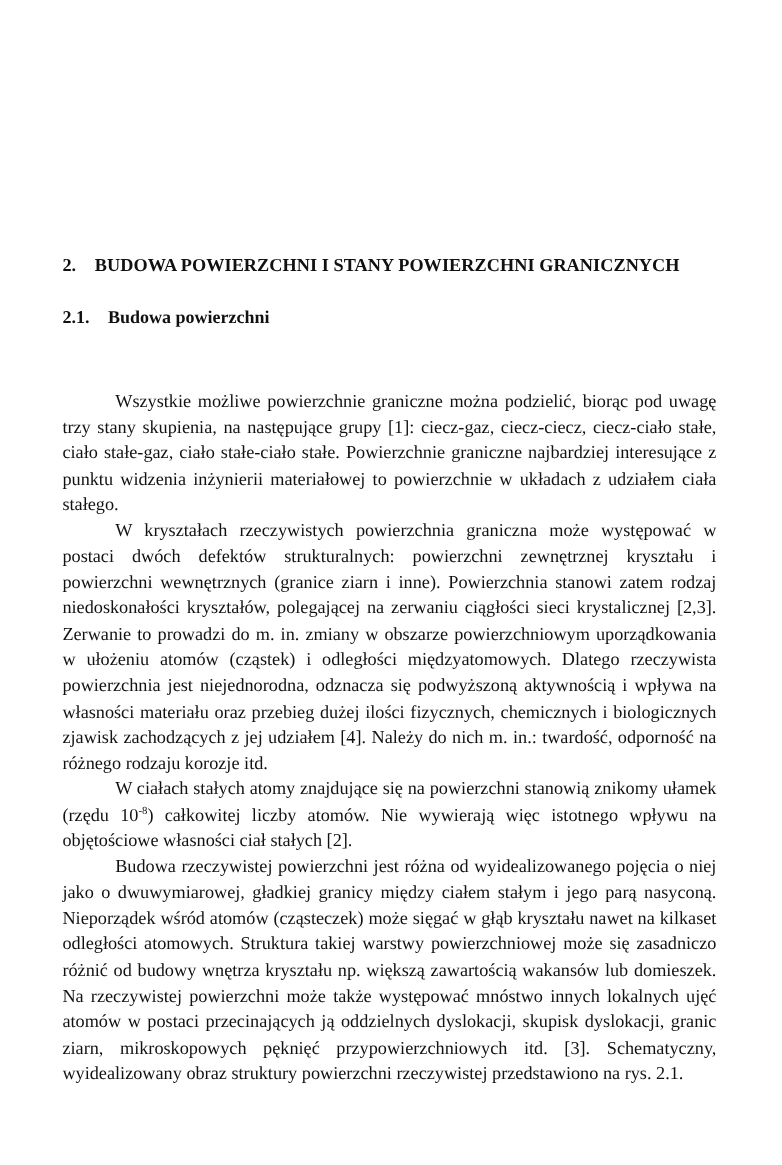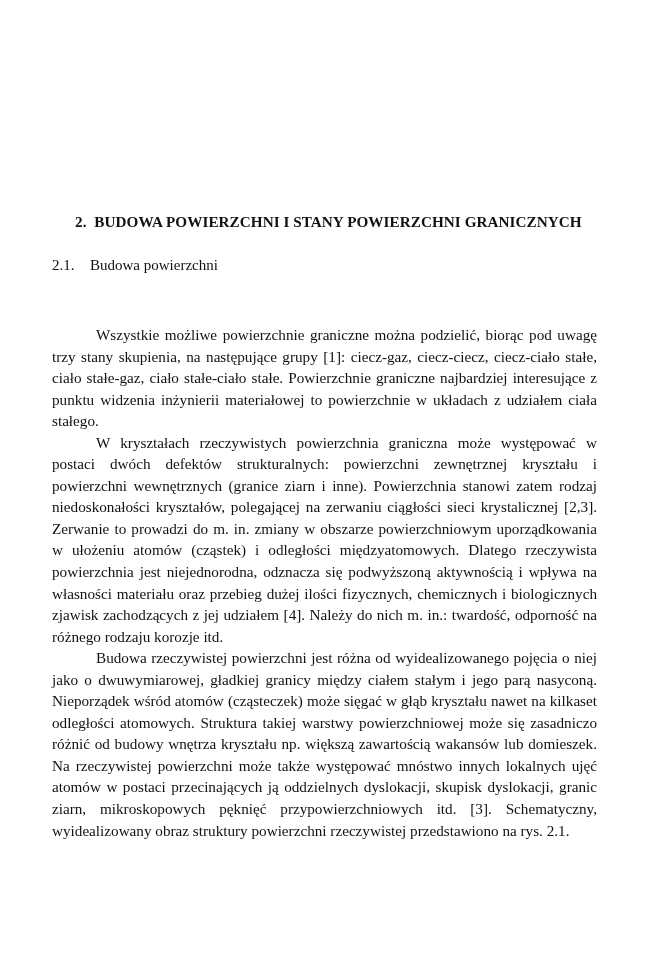--- a/index.html
+++ b/index.html
@@ -30,7 +30,6 @@
     font-size: 15.2px;
     letter-spacing: 0.05px;
     white-space: nowrap;
-    text-align: center;
   }
   .chapter-heading .num {
     display: inline-block;

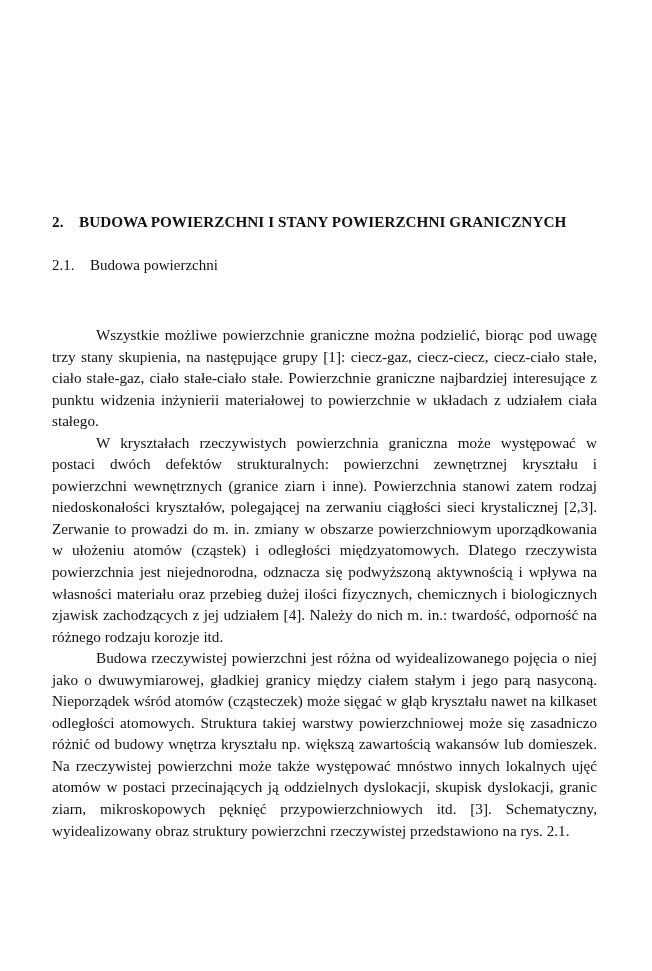--- a/index.html
+++ b/index.html
@@ -39,7 +39,7 @@
     position: absolute;
     top: 257px;
     left: 0;
-    font-weight: normal;
+    font-weight: bold;
     font-size: 15px;
     white-space: nowrap;
   }

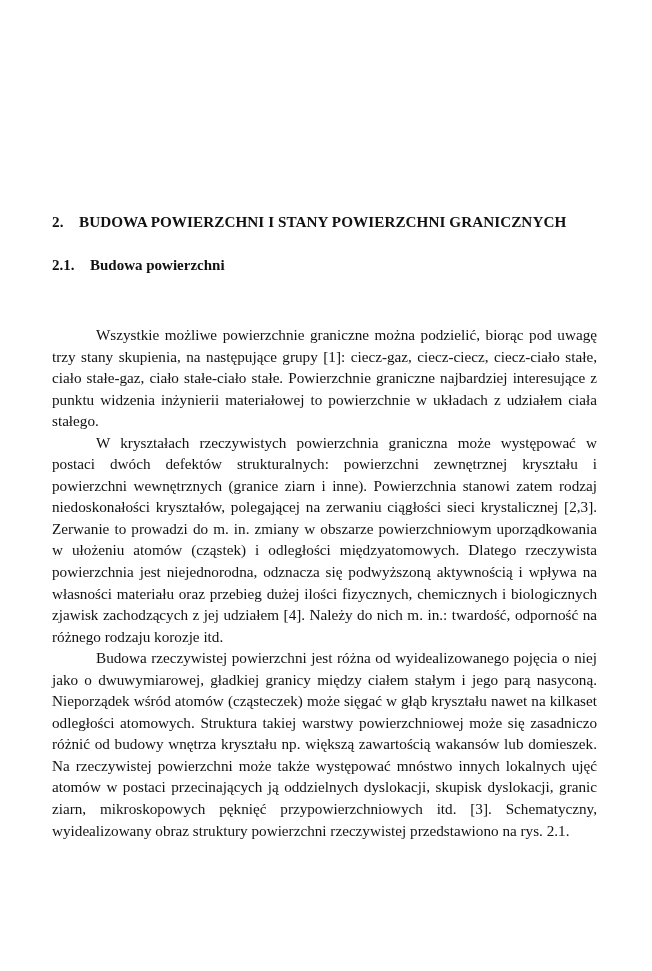--- a/index.html
+++ b/index.html
@@ -83,6 +83,7 @@
   <div class="body-text">
     <p>Wszystkie możliwe powierzchnie graniczne można podzielić, biorąc pod uwagę trzy stany skupienia, na następujące grupy [1]: ciecz-gaz, ciecz-ciecz, ciecz-ciało stałe, ciało stałe-gaz, ciało stałe-ciało stałe. Powierzchnie graniczne najbardziej interesujące z punktu widzenia inżynierii materiałowej to powierzchnie w układach z udziałem ciała stałego.</p>
     <p>W kryształach rzeczywistych powierzchnia graniczna może występować w postaci dwóch defektów strukturalnych: powierzchni zewnętrznej kryształu i powierzchni wewnętrznych (granice ziarn i inne). Powierzchnia stanowi zatem rodzaj niedoskonałości kryształów, polegającej na zerwaniu ciągłości sieci krystalicznej [2,3]. Zerwanie to prowadzi do m. in. zmiany w obszarze powierzchniowym uporządkowania w ułożeniu atomów (cząstek) i odległości międzyatomowych. Dlatego rzeczywista powierzchnia jest niejednorodna, odznacza się podwyższoną aktywnością i wpływa na własności materiału oraz przebieg dużej ilości fizycznych, chemicznych i biologicznych zjawisk zachodzących z jej udziałem [4]. Należy do nich m. in.: twardość, odporność na różnego rodzaju korozje itd.</p>
+    <p><span>W ciałach stałych atomy znajdujące się na powierzchni stanowią znikomy ułamek (rzędu 10</span><sup>-8</sup><span>) całkowitej liczby atomów. Nie wywierają więc istotnego wpływu na objętościowe własności ciał stałych [2].</span></p>
     <p>Budowa rzeczywistej powierzchni jest różna od wyidealizowanego pojęcia o niej jako o dwuwymiarowej, gładkiej granicy między ciałem stałym i jego parą nasyconą. Nieporządek wśród atomów (cząsteczek) może sięgać w głąb kryształu nawet na kilkaset odległości atomowych. Struktura takiej warstwy powierzchniowej może się zasadniczo różnić od budowy wnętrza kryształu np. większą zawartością wakansów lub domieszek. Na rzeczywistej powierzchni może także występować mnóstwo innych lokalnych ujęć atomów w postaci przecinających ją oddzielnych dyslokacji, skupisk dyslokacji, granic ziarn, mikroskopowych pęknięć przypowierzchniowych itd. [3]. Schematyczny, wyidealizowany obraz struktury powierzchni rzeczywistej przedstawiono na rys. 2.1.</p>
   </div>
 

